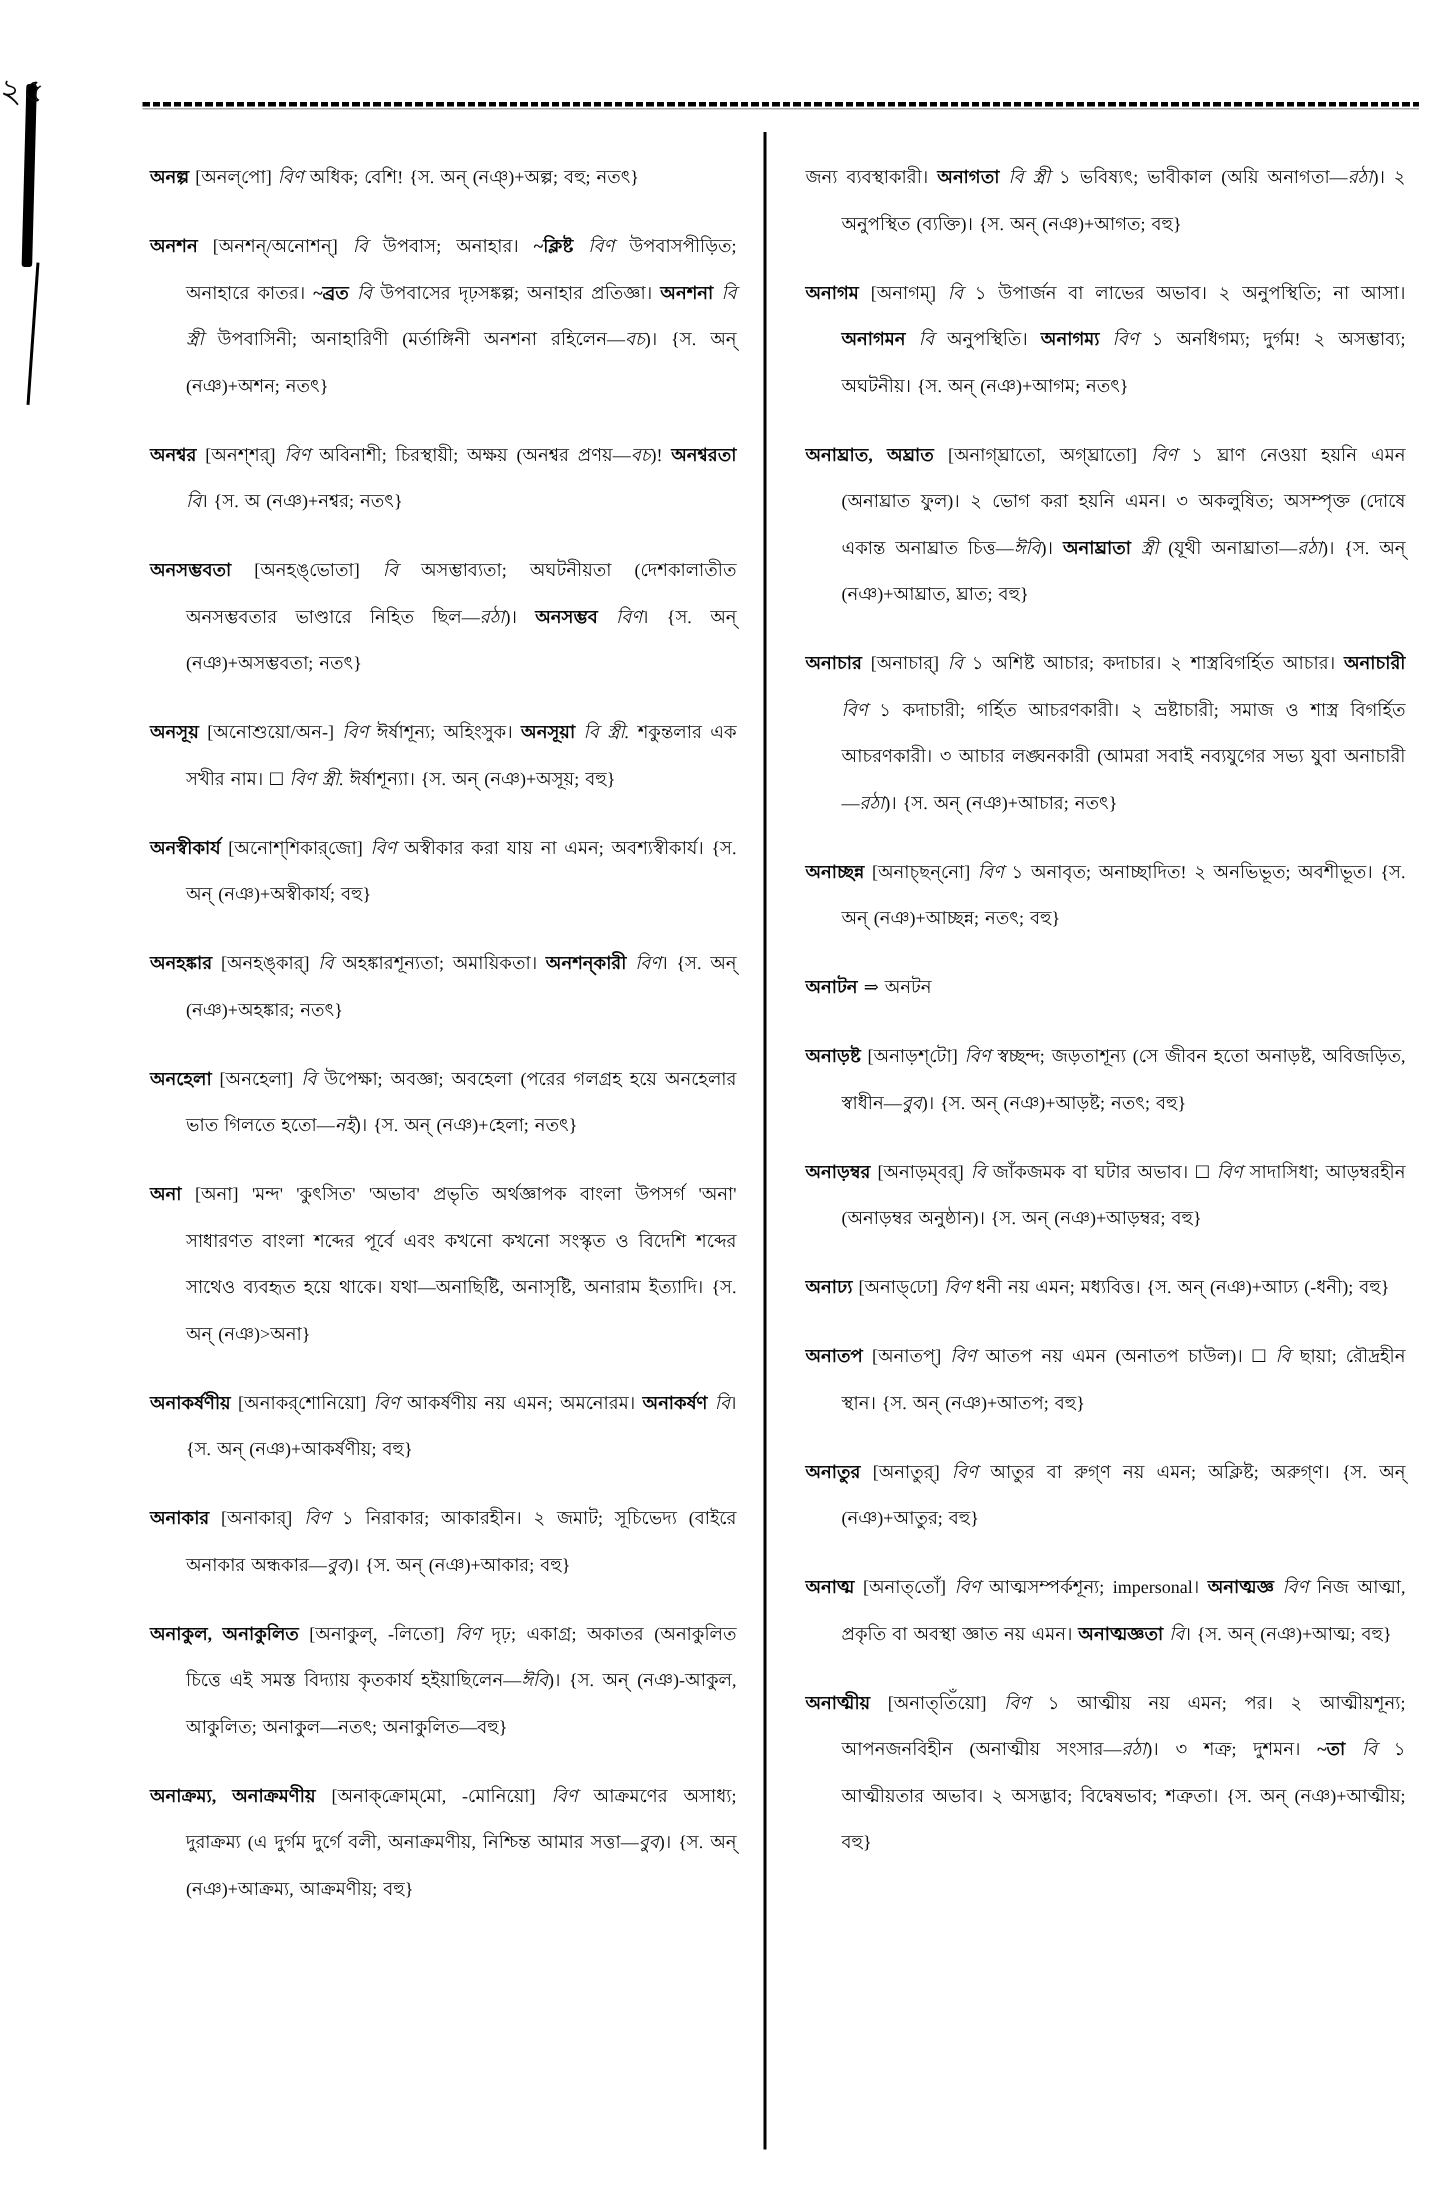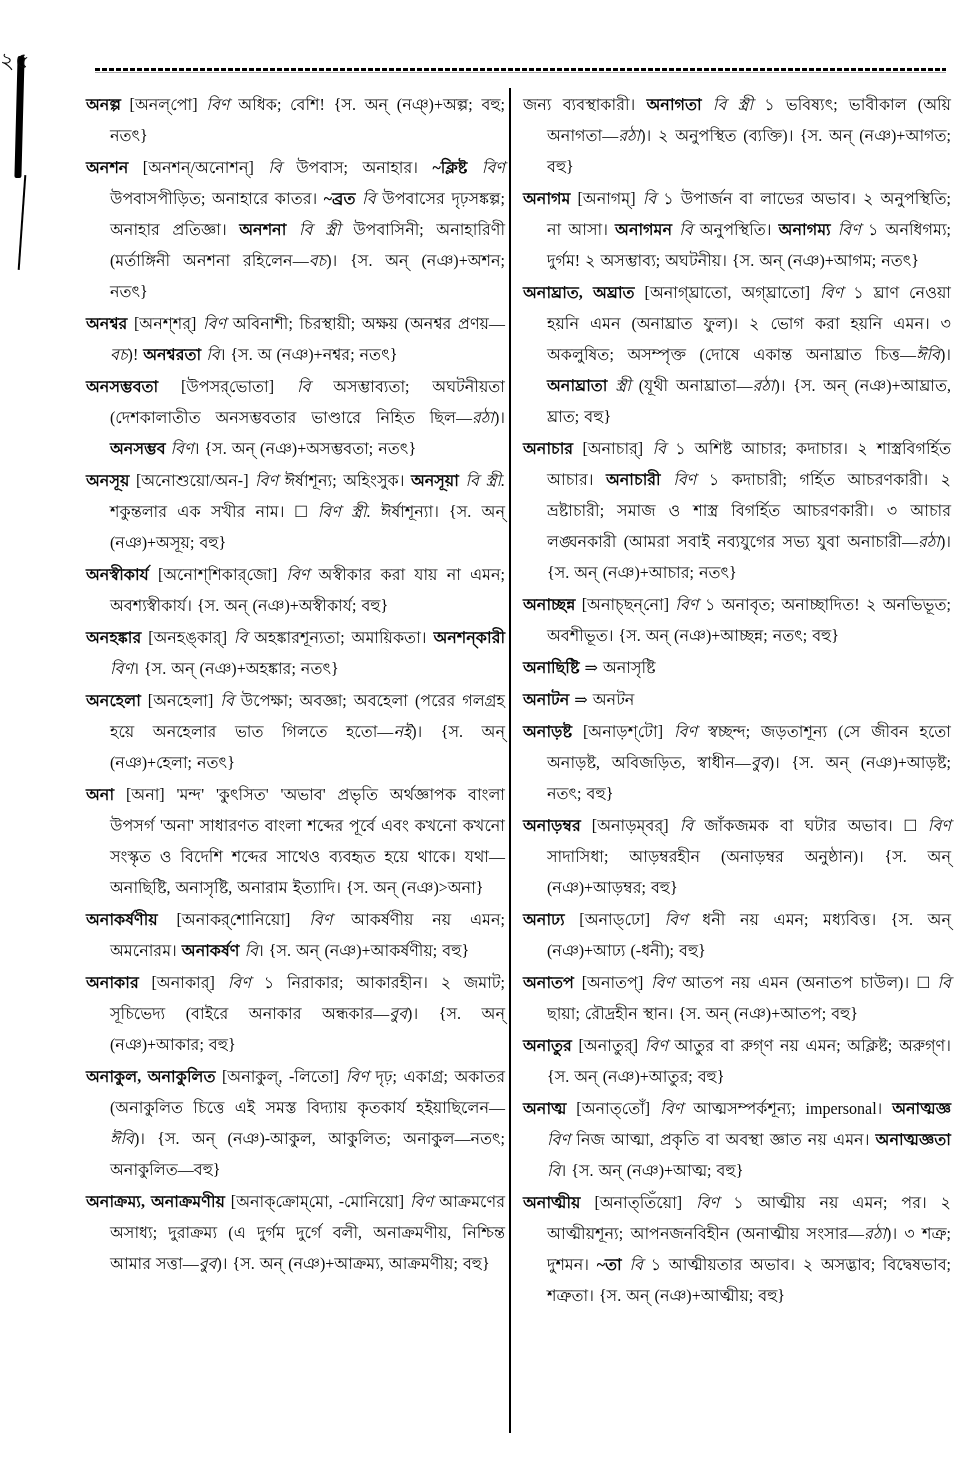--- a/index.html
+++ b/index.html
@@ -43,8 +43,8 @@
   .colL{left:85px;width:421px;}
   .colR{left:522px;width:430px;}
   .entry{
-    margin:1px;padding-left:24px;text-indent:-24px;
-    font-size:16px;line-height:31px;
+    margin:15px;padding-left:24px;text-indent:-24px;
+    font-size:12px;line-height:31px;
     word-spacing:1px;
   }
   .entry .b{font-weight:bold;}

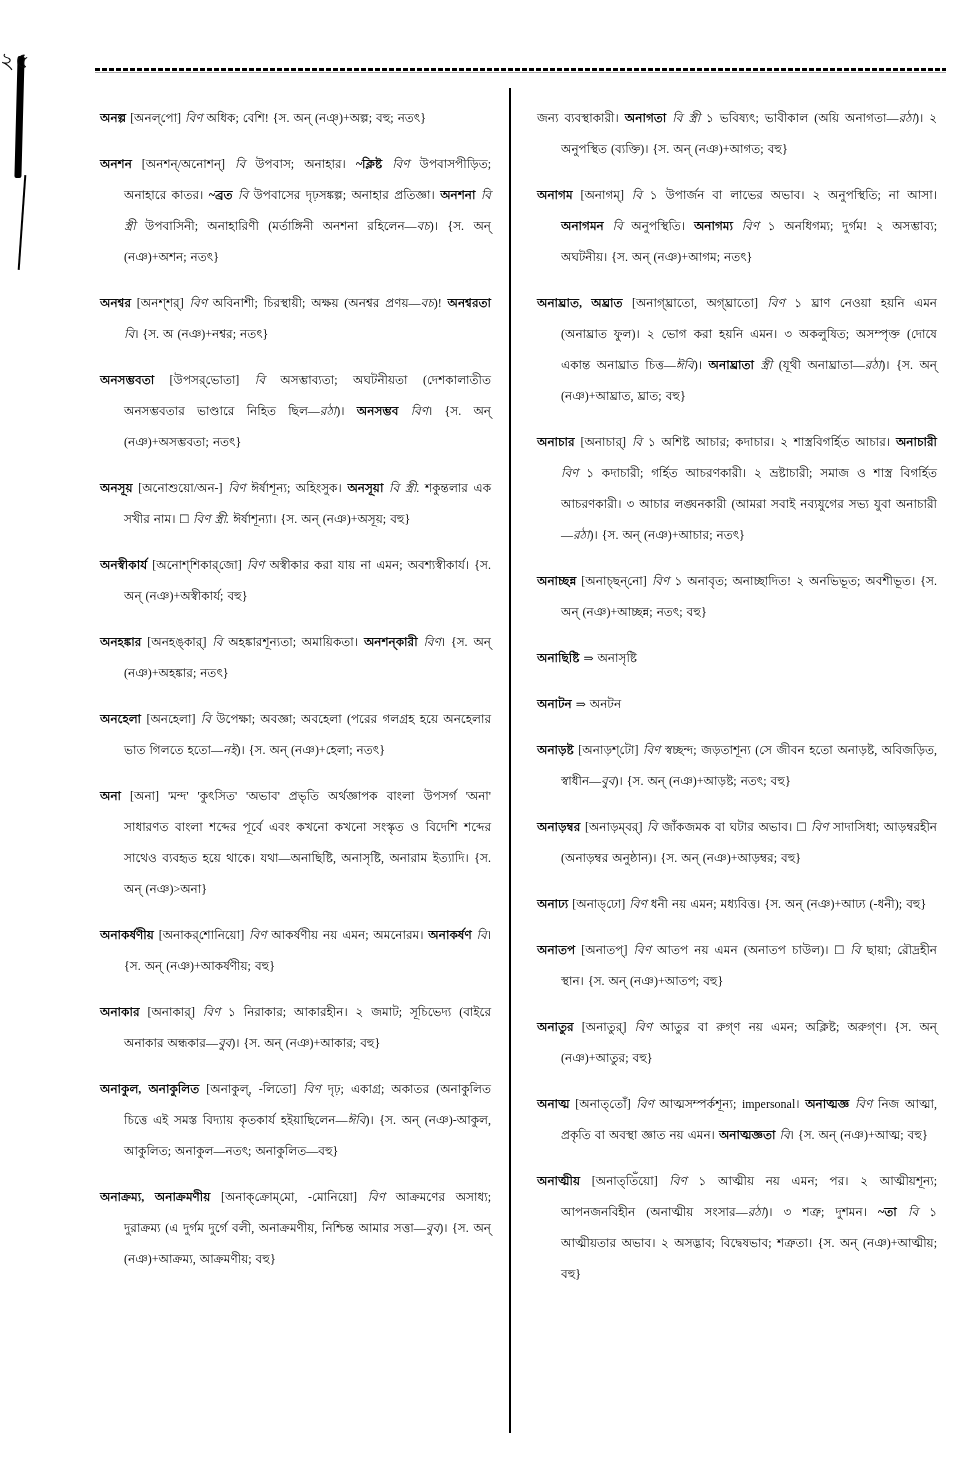--- a/index.html
+++ b/index.html
@@ -63,7 +63,7 @@
       <p class="entry"><span class="b">অনল্প</span><span> [অনল্‌পো] </span><span class="i">বিণ</span><span> অধিক; বেশি! {স. অন্ (নঞ্)+অল্প; বহু; নতৎ}</span></p>
       <p class="entry"><span class="b">অনশন</span><span> [অনশন্/অনোশন্] </span><span class="i">বি</span><span> উপবাস; অনাহার। </span><span class="b">~ক্লিষ্ট</span><span> </span><span class="i">বিণ</span><span> উপবাসপীড়িত; অনাহারে কাতর। </span><span class="b">~ব্রত</span><span> </span><span class="i">বি</span><span> উপবাসের দৃঢ়সঙ্কল্প; অনাহার প্রতিজ্ঞা। </span><span class="b">অনশনা</span><span> </span><span class="i">বি</span><span> </span><span class="i">স্ত্রী</span><span> উপবাসিনী; অনাহারিণী (মর্তাঙ্গিনী অনশনা রহিলেন—</span><span class="i">বচ</span><span>)। {স. অন্ (নঞ)+অশন; নতৎ}</span></p>
       <p class="entry"><span class="b">অনশ্বর</span><span> [অনশ্‌শর্] </span><span class="i">বিণ</span><span> অবিনাশী; চিরস্থায়ী; অক্ষয় (অনশ্বর প্রণয়—</span><span class="i">বচ</span><span>)! </span><span class="b">অনশ্বরতা</span><span> </span><span class="i">বি</span><span>। {স. অ (নঞ)+নশ্বর; নতৎ}</span></p>
-      <p class="entry"><span class="b">অনসম্ভবতা</span><span> [উপসর্‌ভোতা] </span><span class="i">বি</span><span> অসম্ভাব্যতা; অঘটনীয়তা (দেশকালাতীত অনসম্ভবতার ভাণ্ডারে নিহিত ছিল—</span><span class="i">রঠা</span><span>)। </span><span class="b">অনসম্ভব</span><span> </span><span class="i">বিণ</span><span>। {স. অন্ (নঞ)+অসম্ভবতা; নতৎ}</span></p>
+      <p class="entry"><span class="b">অনসম্ভবতা</span><span> [অনহঙ্‌ভোতা] </span><span class="i">বি</span><span> অসম্ভাব্যতা; অঘটনীয়তা (দেশকালাতীত অনসম্ভবতার ভাণ্ডারে নিহিত ছিল—</span><span class="i">রঠা</span><span>)। </span><span class="b">অনসম্ভব</span><span> </span><span class="i">বিণ</span><span>। {স. অন্ (নঞ)+অসম্ভবতা; নতৎ}</span></p>
       <p class="entry"><span class="b">অনসূয়</span><span> [অনোশুয়ো/অন-] </span><span class="i">বিণ</span><span> ঈর্ষাশূন্য; অহিংসুক। </span><span class="b">অনসূয়া</span><span> </span><span class="i">বি</span><span> </span><span class="i">স্ত্রী.</span><span> শকুন্তলার এক সখীর নাম। ☐ </span><span class="i">বিণ</span><span> </span><span class="i">স্ত্রী.</span><span> ঈর্ষাশূন্যা। {স. অন্ (নঞ)+অসূয়; বহু}</span></p>
       <p class="entry"><span class="b">অনস্বীকার্য</span><span> [অনোশ্‌শিকার্‌জো] </span><span class="i">বিণ</span><span> অস্বীকার করা যায় না এমন; অবশ্যস্বীকার্য। {স. অন্ (নঞ)+অস্বীকার্য; বহু}</span></p>
       <p class="entry"><span class="b">অনহঙ্কার</span><span> [অনহঙ্‌কার্] </span><span class="i">বি</span><span> অহঙ্কারশূন্যতা; অমায়িকতা। </span><span class="b">অনশন্কারী</span><span> </span><span class="i">বিণ</span><span>। {স. অন্ (নঞ)+অহঙ্কার; নতৎ}</span></p>

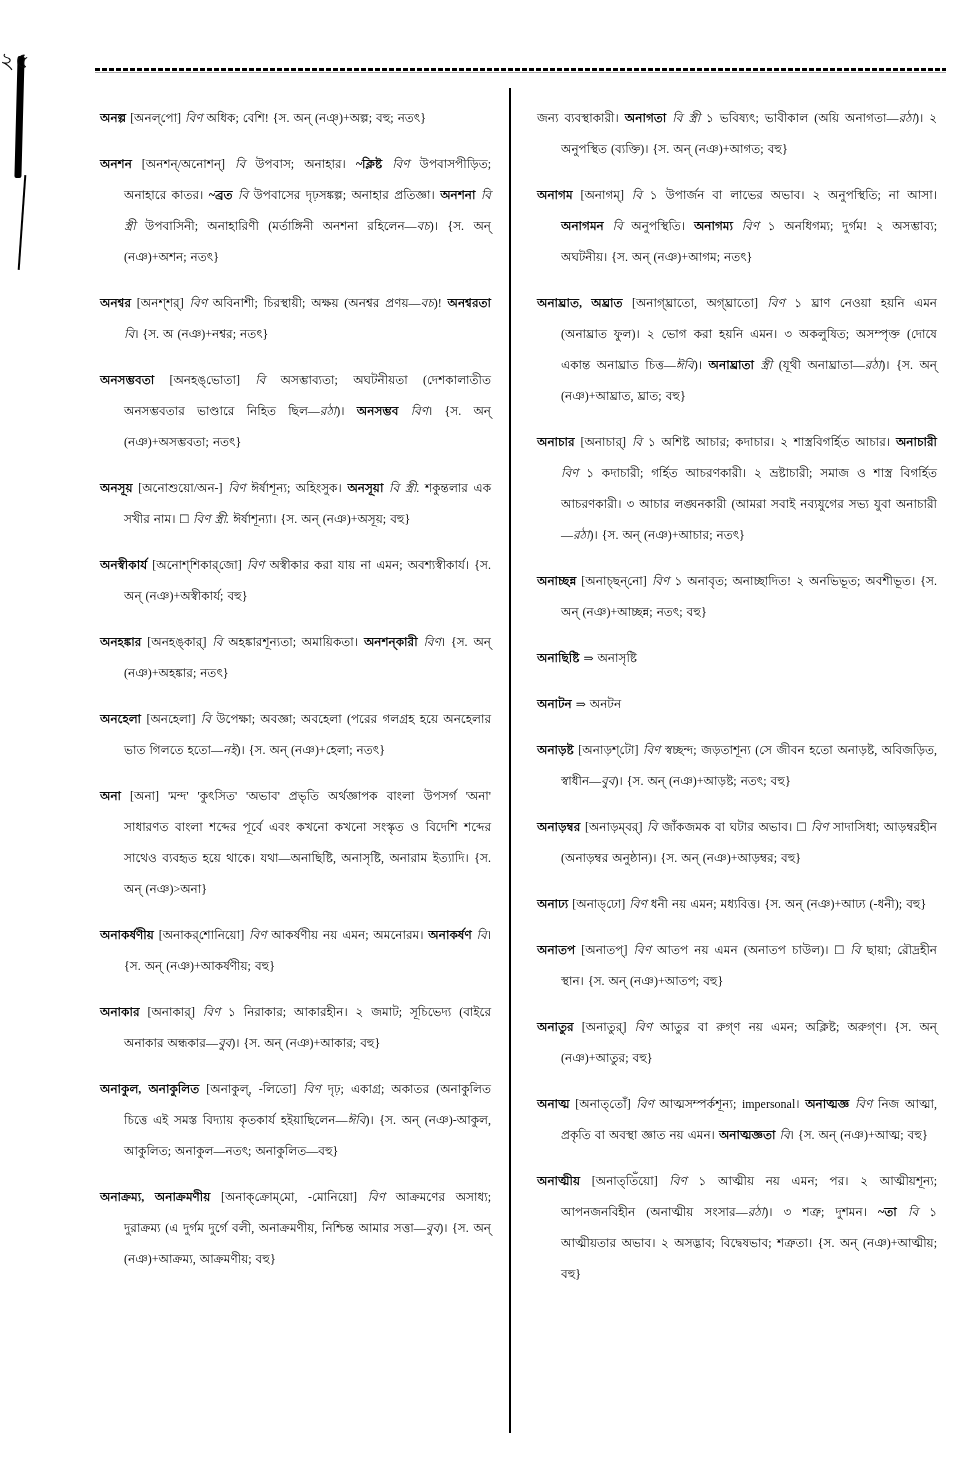--- a/index.html
+++ b/index.html
@@ -80,7 +80,6 @@
       <p class="entry"><span class="b">অনাঘ্রাত, অঘ্রাত</span><span> [অনাগ্‌ঘ্রাতো, অগ্‌ঘ্রাতো] </span><span class="i">বিণ</span><span> ১ ঘ্রাণ নেওয়া হয়নি এমন (অনাঘ্রাত ফুল)। ২ ভোগ করা হয়নি এমন। ৩ অকলুষিত; অসম্পৃক্ত (দোষে একান্ত অনাঘ্রাত চিত্ত—</span><span class="i">ঈবি</span><span>)। </span><span class="b">অনাঘ্রাতা</span><span> </span><span class="i">স্ত্রী</span><span> (যূথী অনাঘ্রাতা—</span><span class="i">রঠা</span><span>)। {স. অন্ (নঞ)+আঘ্রাত, ঘ্রাত; বহু}</span></p>
       <p class="entry"><span class="b">অনাচার</span><span> [অনাচার্] </span><span class="i">বি</span><span> ১ অশিষ্ট আচার; কদাচার। ২ শাস্ত্রবিগর্হিত আচার। </span><span class="b">অনাচারী</span><span> </span><span class="i">বিণ</span><span> ১ কদাচারী; গর্হিত আচরণকারী। ২ ভ্রষ্টাচারী; সমাজ ও শাস্ত্র বিগর্হিত আচরণকারী। ৩ আচার লঙ্ঘনকারী (আমরা সবাই নব্যযুগের সভ্য যুবা অনাচারী—</span><span class="i">রঠা</span><span>)। {স. অন্ (নঞ)+আচার; নতৎ}</span></p>
       <p class="entry"><span class="b">অনাচ্ছন্ন</span><span> [অনাচ্‌ছন্‌নো] </span><span class="i">বিণ</span><span> ১ অনাবৃত; অনাচ্ছাদিত! ২ অনভিভূত; অবশীভূত। {স. অন্ (নঞ)+আচ্ছন্ন; নতৎ; বহু}</span></p>
-      <p class="entry"><span class="b">অনাছিষ্টি</span><span> ⇒ অনাসৃষ্টি</span></p>
       <p class="entry"><span class="b">অনাটন</span><span> ⇒ অনটন</span></p>
       <p class="entry"><span class="b">অনাড়ষ্ট</span><span> [অনাড়শ্‌টো] </span><span class="i">বিণ</span><span> স্বচ্ছন্দ; জড়তাশূন্য (সে জীবন হতো অনাড়ষ্ট, অবিজড়িত, স্বাধীন—</span><span class="i">বুব</span><span>)। {স. অন্ (নঞ)+আড়ষ্ট; নতৎ; বহু}</span></p>
       <p class="entry"><span class="b">অনাড়ম্বর</span><span> [অনাড়ম্‌বর্] </span><span class="i">বি</span><span> জাঁকজমক বা ঘটার অভাব। ☐ </span><span class="i">বিণ</span><span> সাদাসিধা; আড়ম্বরহীন (অনাড়ম্বর অনুষ্ঠান)। {স. অন্ (নঞ)+আড়ম্বর; বহু}</span></p>

